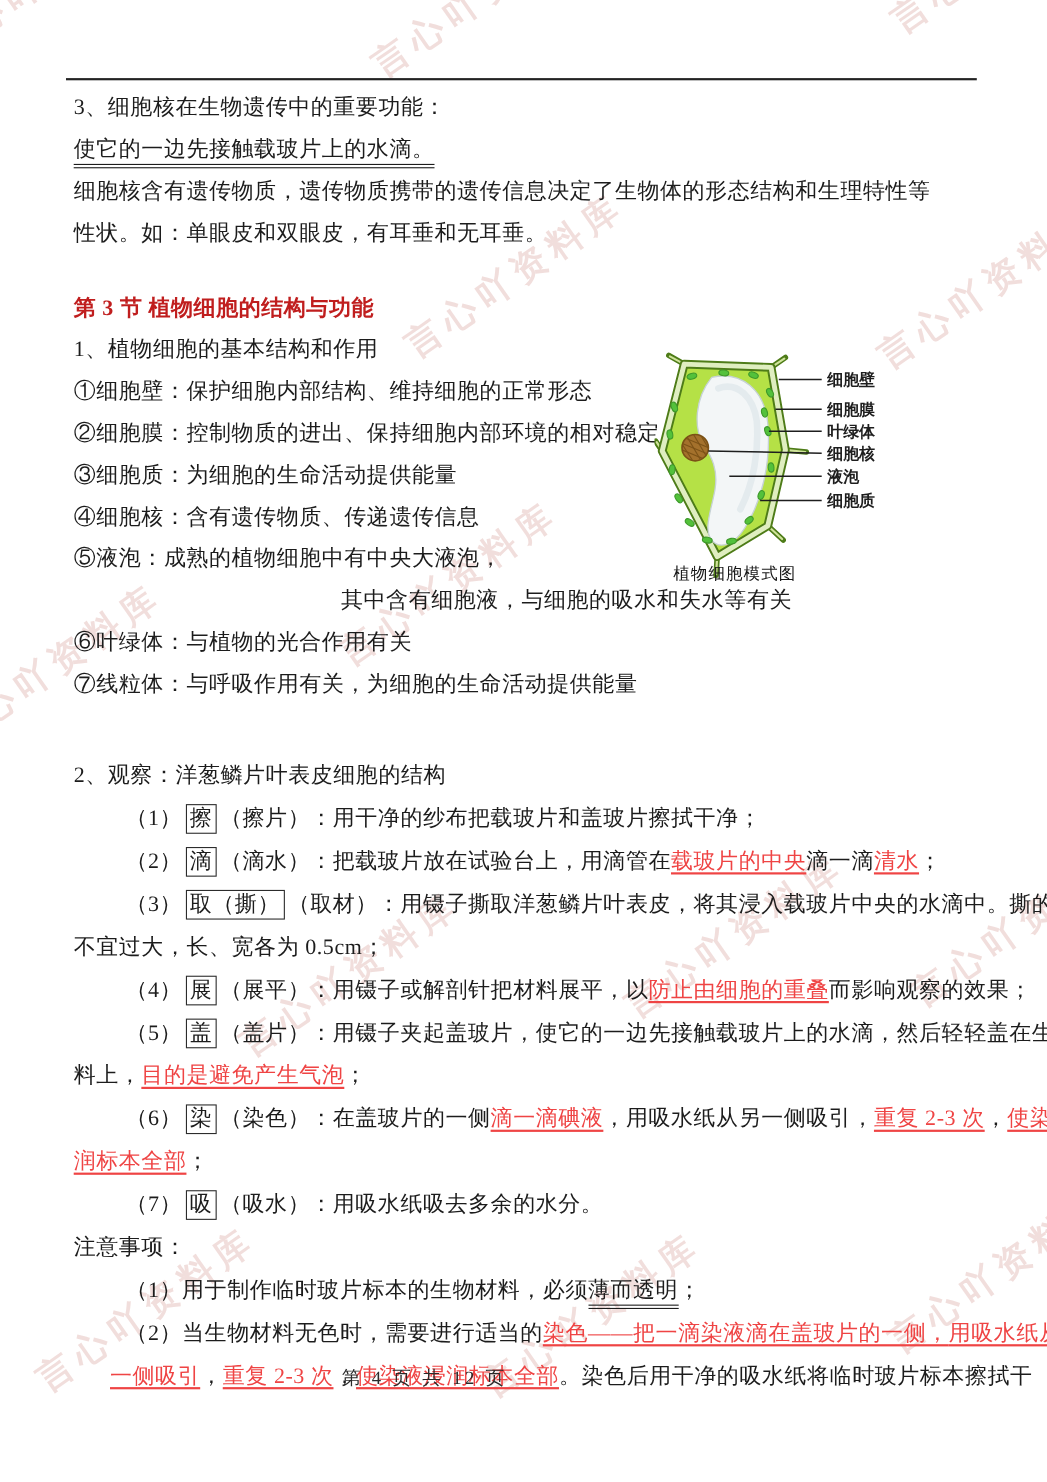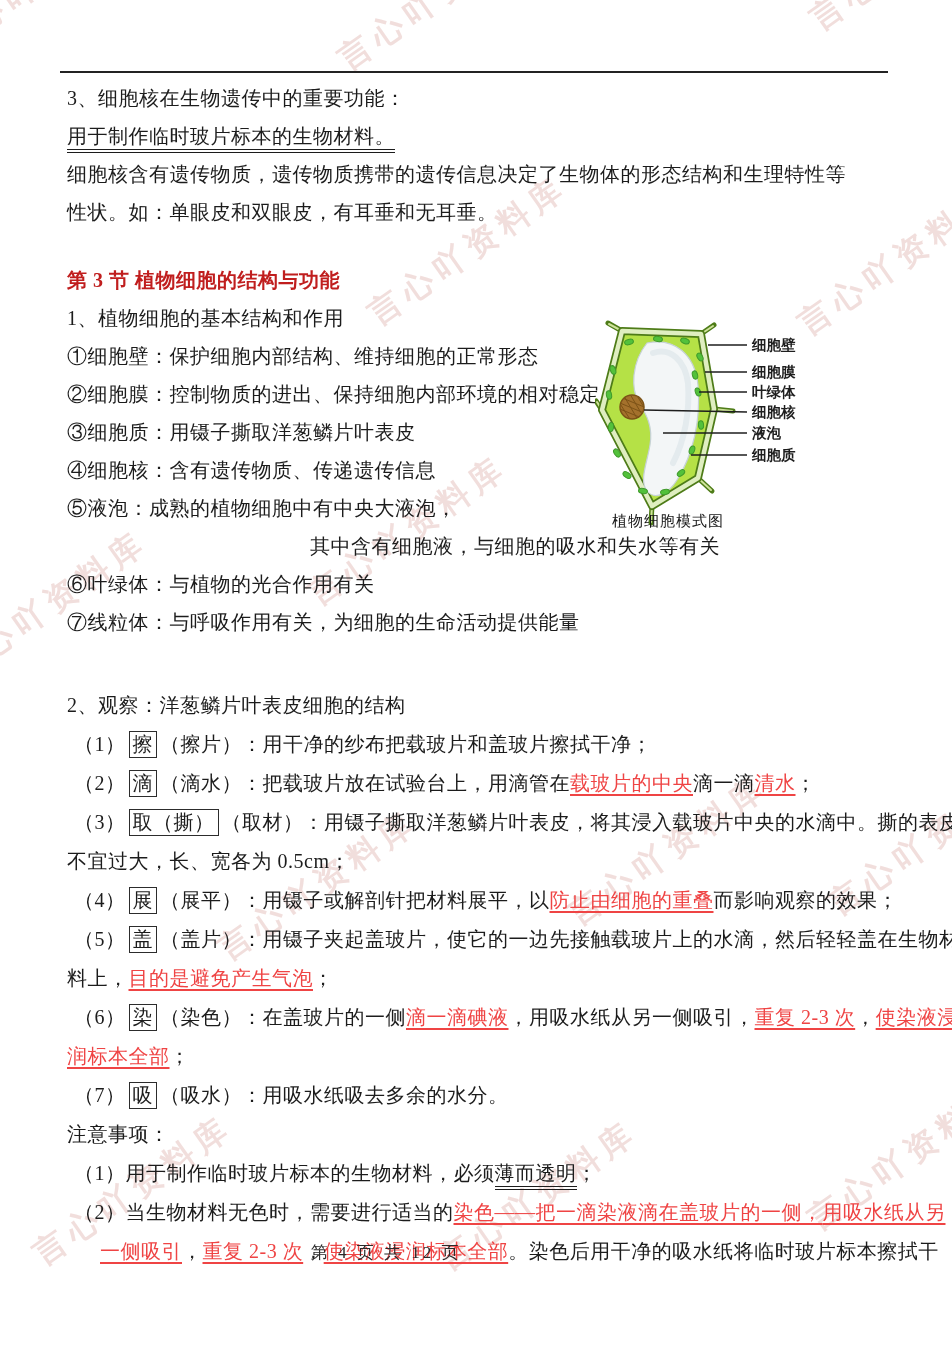--- a/index.html
+++ b/index.html
@@ -86,7 +86,7 @@
 
 <div id="doc">
     <div class="ln lh38"><span class="seg-n">3、细胞核在生物遗传中的重要功能：</span></div>
-    <div class="ln lh38"><span class="seg-d">用于制作临时玻片标本的生物材料。</span></div>
+    <div class="ln lh38"><span class="seg-d">使它的一边先接触载玻片上的水滴。</span></div>
     <div class="ln lh38"><span class="seg-n">细胞核含有遗传物质，遗传物质携带的遗传信息决定了生物体的形态结构和生理特性等</span></div>
     <div class="ln lh38"><span class="seg-n">性状。如：单眼皮和双眼皮，有耳垂和无耳垂。</span></div>
     <div class="ln lh38 hred mt30"><span class="seg-n">第 3 节 植物细胞的结构与功能</span></div>

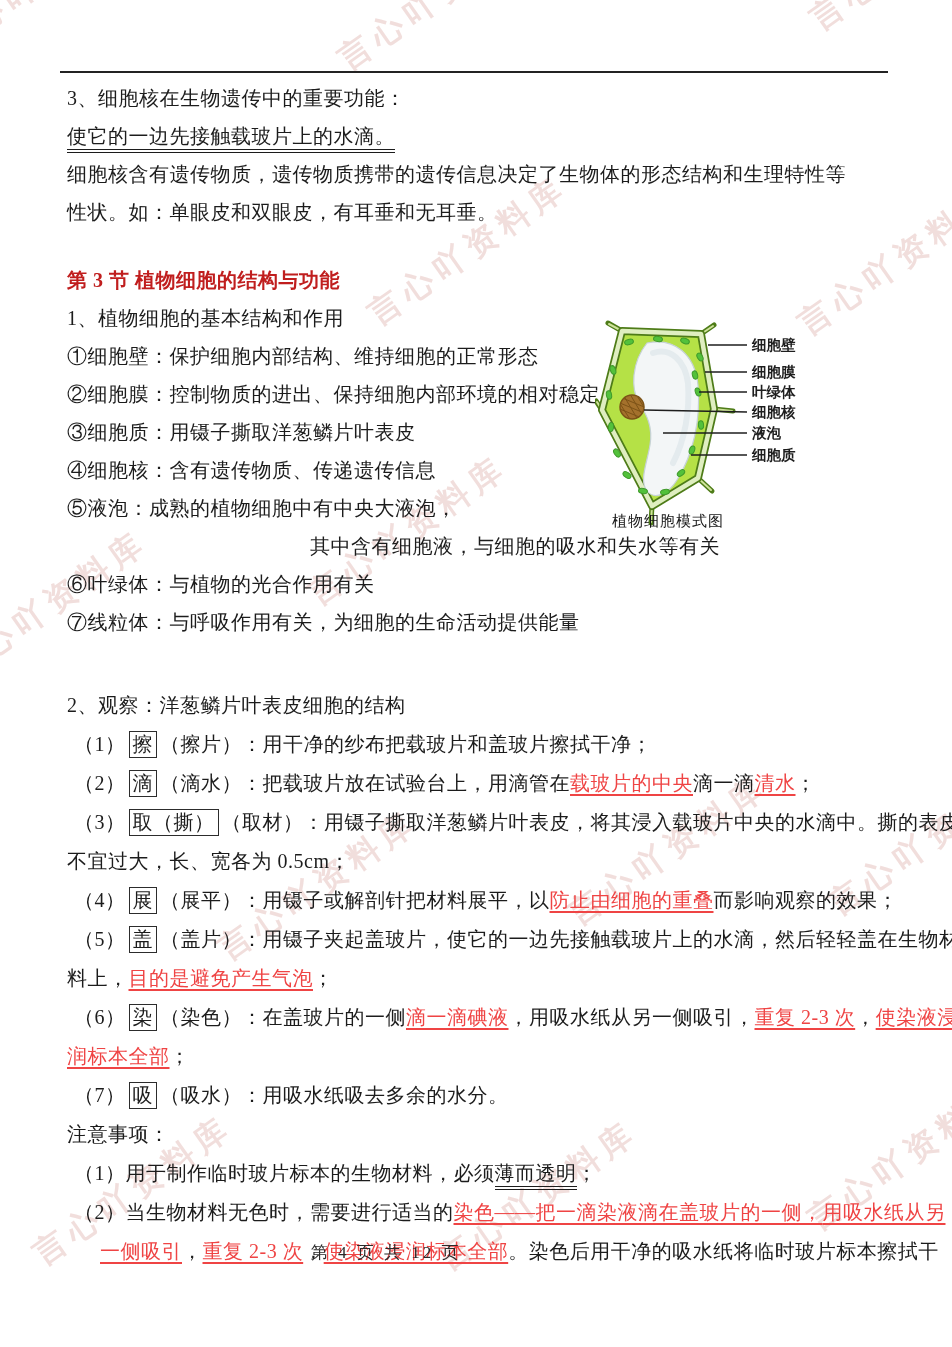--- a/index.html
+++ b/index.html
@@ -93,7 +93,7 @@
     <div class="ln lh38"><span class="seg-n">1、植物细胞的基本结构和作用</span></div>
     <div class="ln lh38"><span class="seg-n">①细胞壁：保护细胞内部结构、维持细胞的正常形态</span></div>
     <div class="ln lh38"><span class="seg-n">②细胞膜：控制物质的进出、保持细胞内部环境的相对稳定</span></div>
-    <div class="ln lh38"><span class="seg-n">③细胞质：用镊子撕取洋葱鳞片叶表皮</span></div>
+    <div class="ln lh38"><span class="seg-n">③细胞质：为细胞的生命活动提供能量</span></div>
     <div class="ln lh38"><span class="seg-n">④细胞核：含有遗传物质、传递遗传信息</span></div>
     <div class="ln lh38"><span class="seg-n">⑤液泡：成熟的植物细胞中有中央大液泡，</span></div>
     <div class="ln lh38 pad72"><span class="seg-n">其中含有细胞液，与细胞的吸水和失水等有关</span></div>

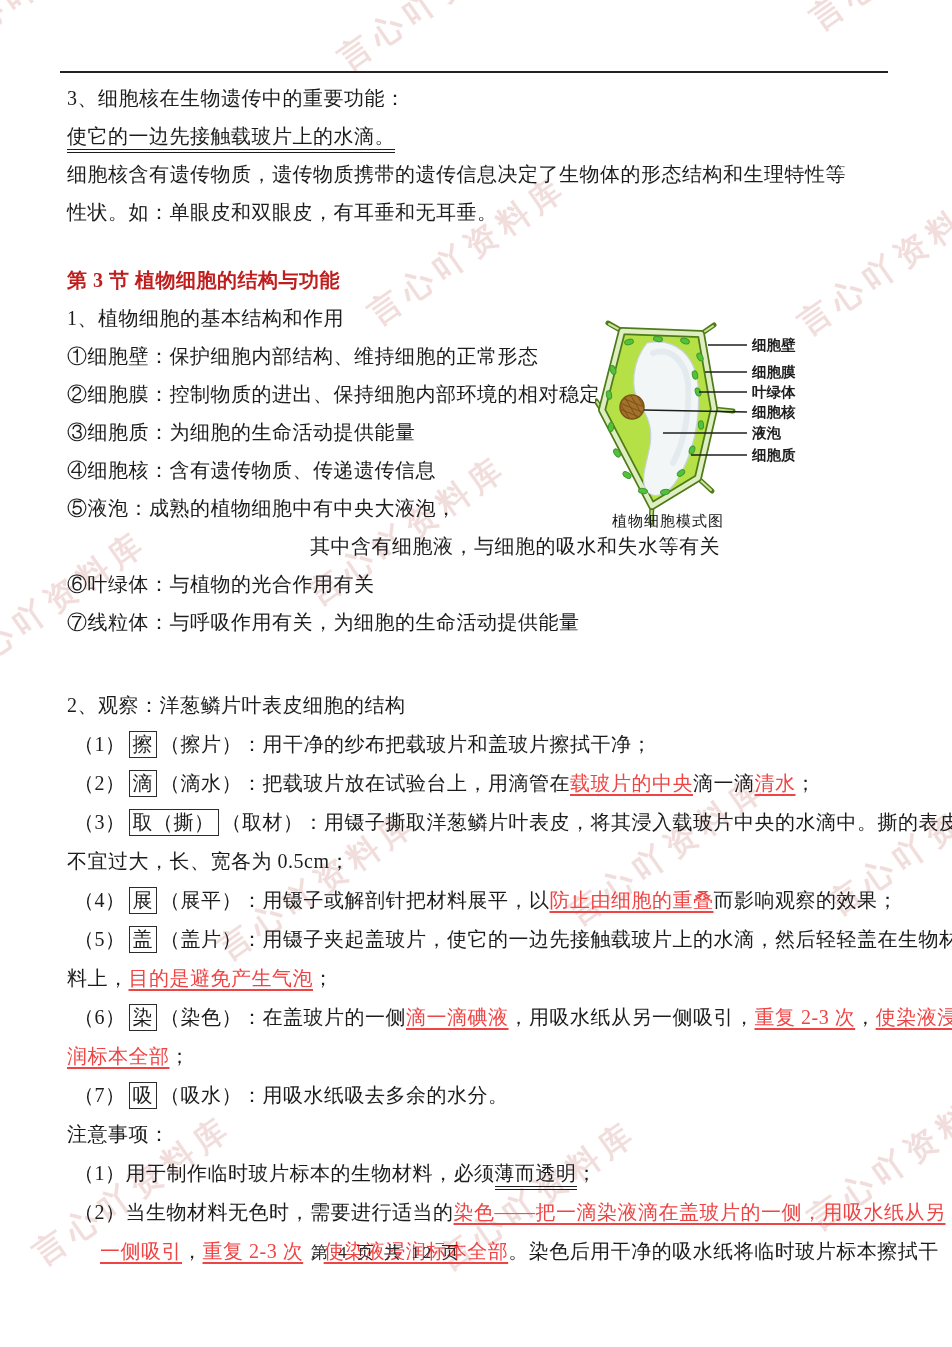--- a/index.html
+++ b/index.html
@@ -27,7 +27,7 @@
   .lh39 { line-height:39px; }
   .mt30 { margin-top:30px; }
   .mt31 { margin-top:45px; }
-  .pad8  { padding-left:7px;  }
+  .pad8  { padding-left:7px;margin-left:40px;  }
   .pad34 { padding-left:33px; }
   .pad72 { padding-left:72px;text-align:center; }
   .hred {

